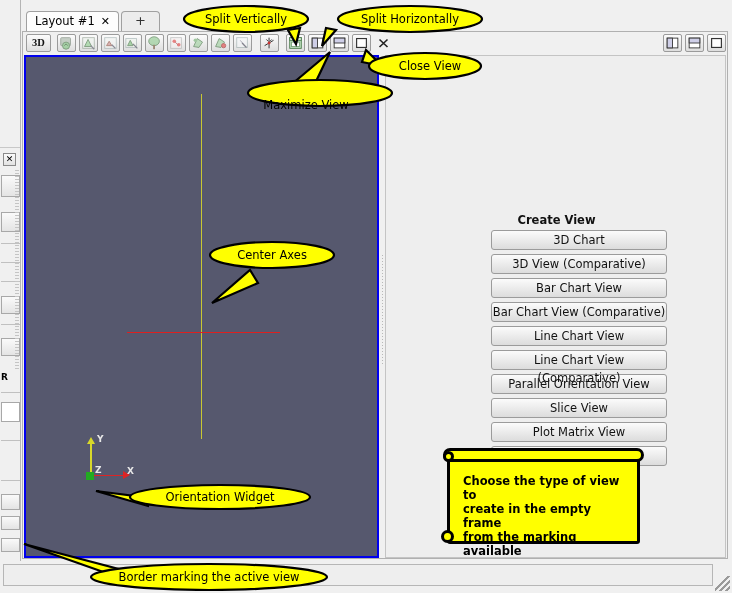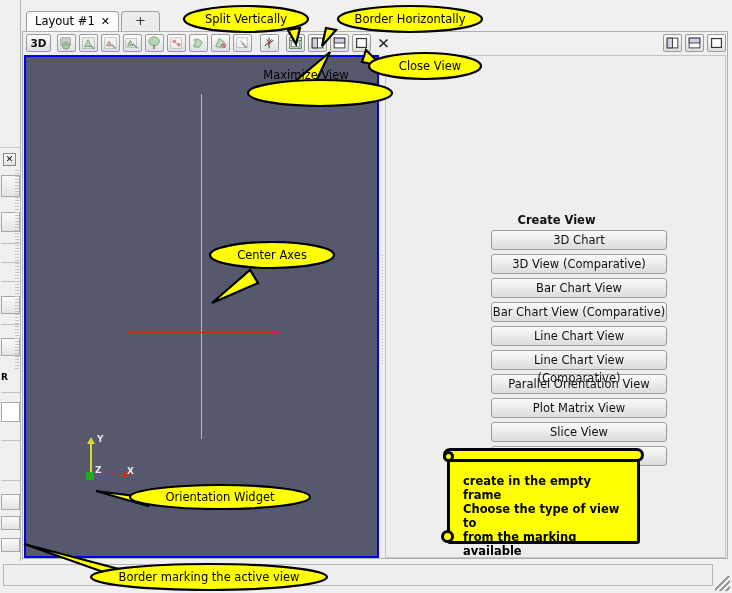--- a/index.html
+++ b/index.html
@@ -421,7 +421,7 @@
 
   <div class="callout-layer">
     <div class="co-text" style="left:184px;top:12px;width:124px;">Split Vertically</div>
-    <div class="co-text" style="left:338px;top:12px;width:144px;">Border Horizontally</div>
+    <div class="co-text" style="left:338px;top:12px;width:144px;">Split Horizontally</div>
     <div class="co-text" style="left:369px;top:59px;width:122px;">Close View</div>
     <div class="co-text" style="left:248px;top:68px;width:116px;">Maximize View</div>
     <div class="co-text" style="left:210px;top:248px;width:124px;">Center Axes</div>

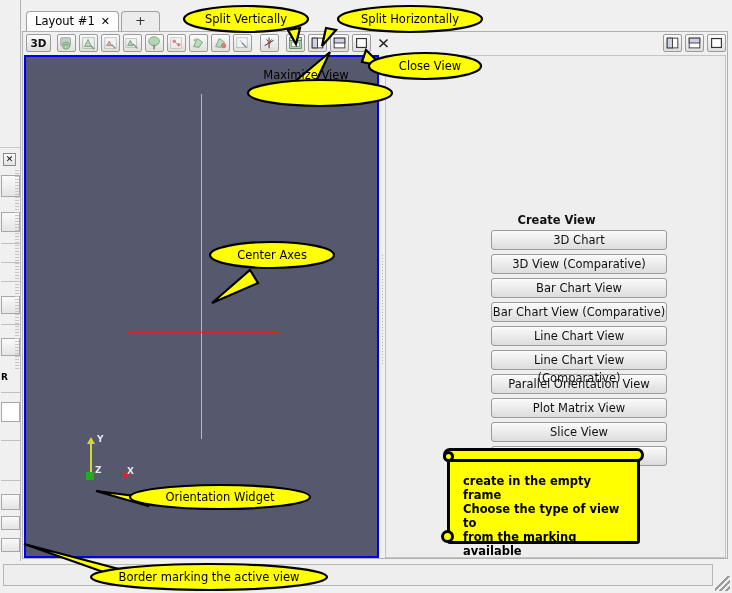--- a/index.html
+++ b/index.html
@@ -71,6 +71,7 @@
     position: absolute; top: 2px; width: 19px; height: 18px;
     border: 1px solid #9b9b9b; background: linear-gradient(#fcfcfc,#dedede);
     border-radius: 2px;
+    font-family: Liberation Serif, serif;
   }
   .tbtn.wide { width: 25px; }
   .tbtn .glyph { display:block; width:100%; height:100%; }

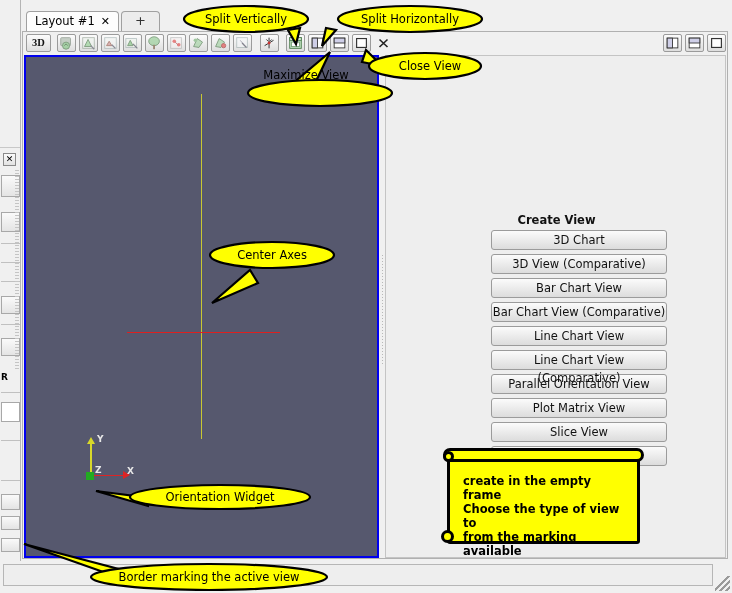--- a/index.html
+++ b/index.html
@@ -424,7 +424,7 @@
     <div class="co-text" style="left:184px;top:12px;width:124px;">Split Vertically</div>
     <div class="co-text" style="left:338px;top:12px;width:144px;">Split Horizontally</div>
     <div class="co-text" style="left:369px;top:59px;width:122px;">Close View</div>
-    <div class="co-text" style="left:248px;top:68px;width:116px;">Maximize View</div>
+    <div class="co-text" style="left:248px;top:98px;width:116px;">Maximize View</div>
     <div class="co-text" style="left:210px;top:248px;width:124px;">Center Axes</div>
     <div class="co-text" style="left:91px;top:570px;width:236px;">Border marking the active view</div>
     <div class="co-text" style="left:130px;top:490px;width:180px;">Orientation Widget</div>

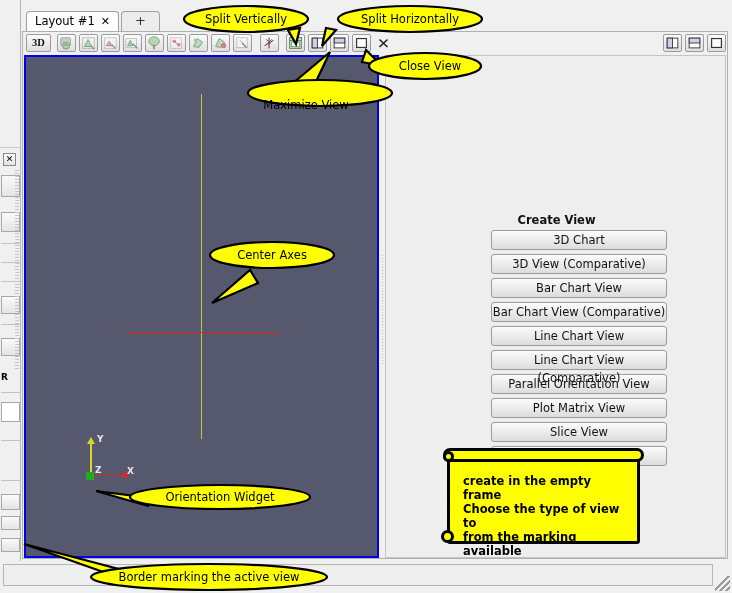--- a/index.html
+++ b/index.html
@@ -372,8 +372,8 @@
         <button class="cv-btn">Line Chart View</button>
         <button class="cv-btn">Line Chart View (Comparative)</button>
         <button class="cv-btn">Parallel Orientation View</button>
+        <button class="cv-btn">Slice View</button>
         <button class="cv-btn">Plot Matrix View</button>
-        <button class="cv-btn">Slice View</button>
         <button class="cv-btn">Spreadsheet View</button>
       </div>
     </div>

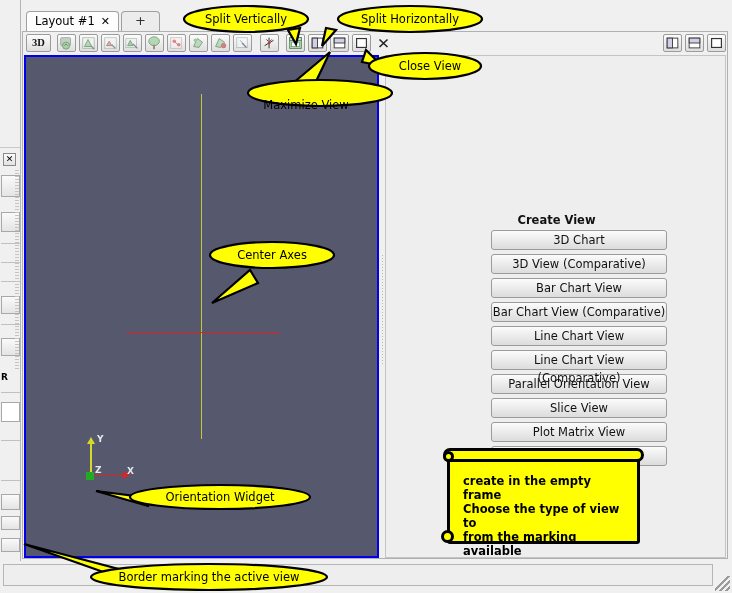--- a/index.html
+++ b/index.html
@@ -385,8 +385,8 @@
     <div class="note-curl-tl"></div>
     <div class="note-curl-bl"></div>
     <div class="note-text">
+      <div>Choose the type of view to</div>
       <div>create in the empty frame</div>
-      <div>Choose the type of view to</div>
       <div>from the marking available</div>
     </div>
   </div>

